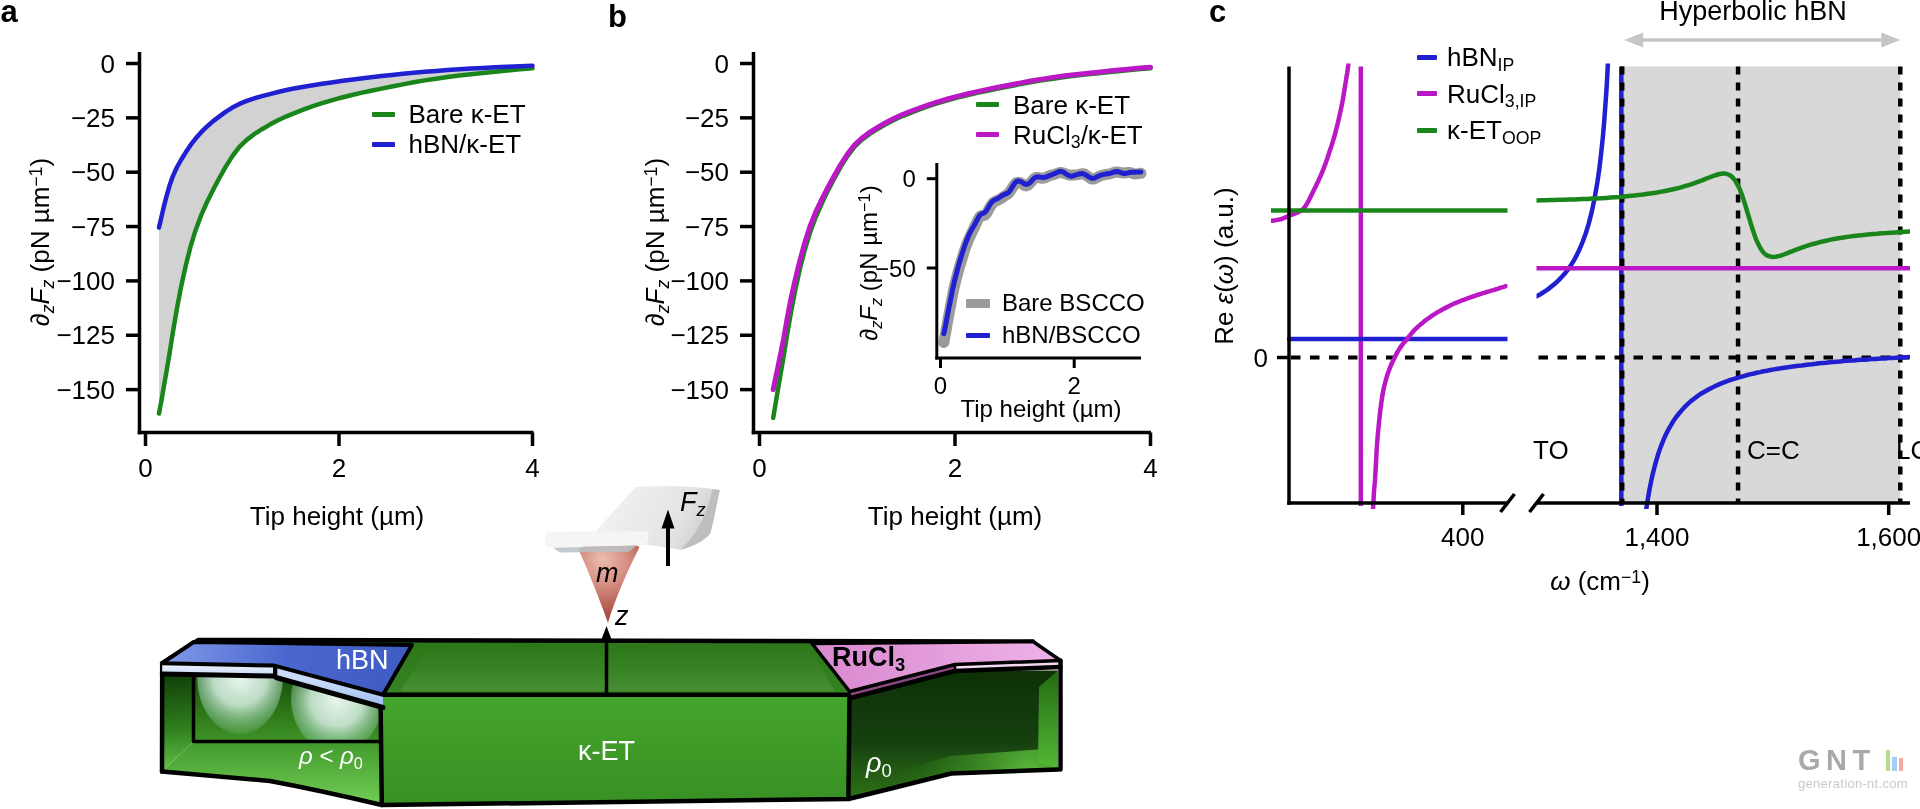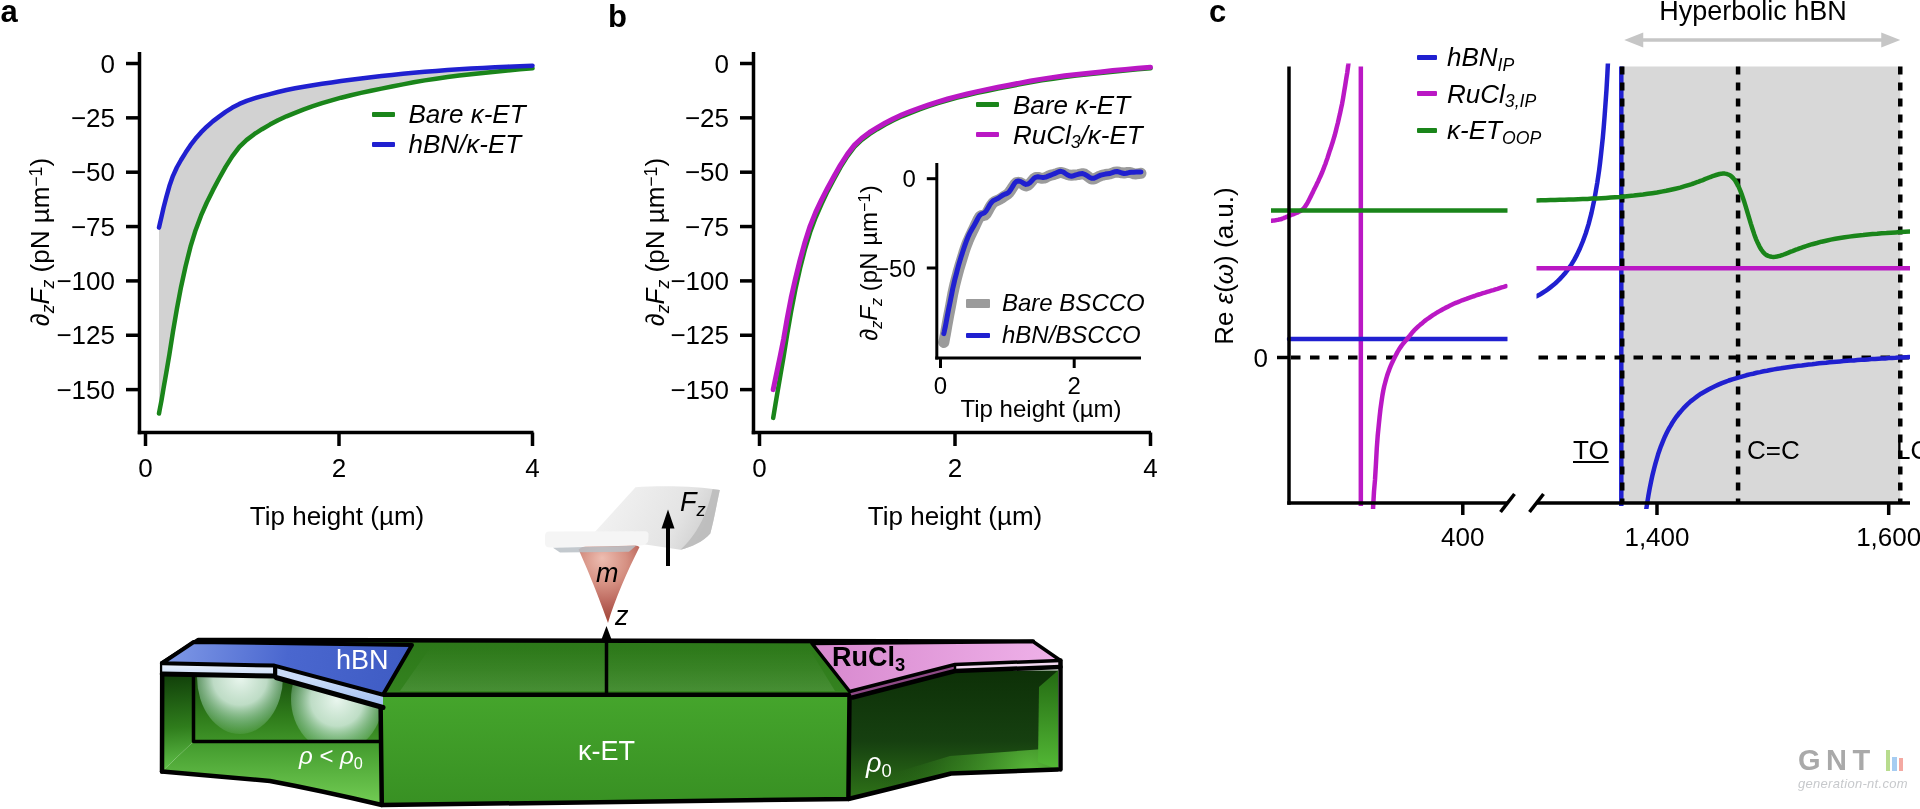--- a/index.html
+++ b/index.html
@@ -13,7 +13,7 @@
           transform:rotate(-90deg);}
   .hlabel{width:440px;height:36px;display:flex;align-items:center;justify-content:center;}
   .legend{display:flex;flex-direction:column;}
-  .legend-row{display:flex;align-items:center;font-style:italic;}
+  .legend-row{display:flex;align-items:center;}
   .swatch{display:inline-block;border-radius:1px;}
   sub{font-size:68%;vertical-align:baseline;position:relative;top:0.28em;}
   sup{font-size:68%;vertical-align:baseline;position:relative;top:-0.42em;}

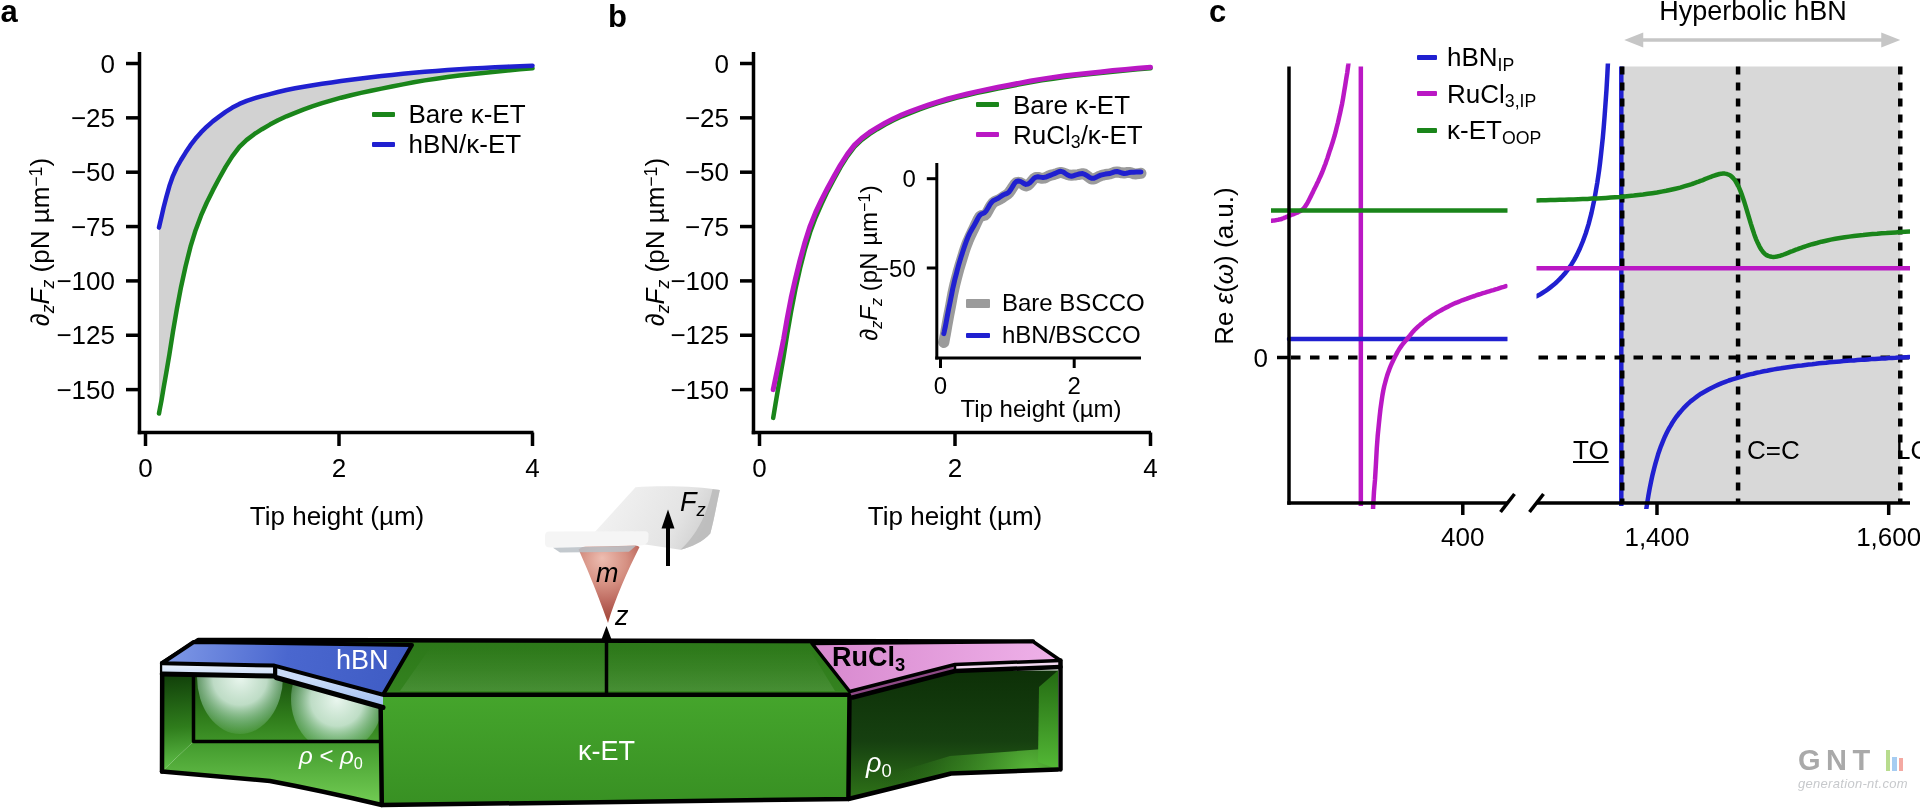--- a/index.html
+++ b/index.html
@@ -338,7 +338,7 @@
       <span class="axis-text"><span>κ-ET<sub>OOP</sub></span></span>
     </div>
   </div>
-  <div class="abs axis-text" style="left:1573px;top:437px;text-decoration:underline;">TO</div>
+  <div class="abs axis-text" style="left:1533px;top:437px;">TO</div>
   <div class="abs axis-text" style="left:1747px;top:437px;">C=C</div>
   <div class="abs axis-text" style="left:1855px;top:437px;margin-left:41px;">LO</div>
 

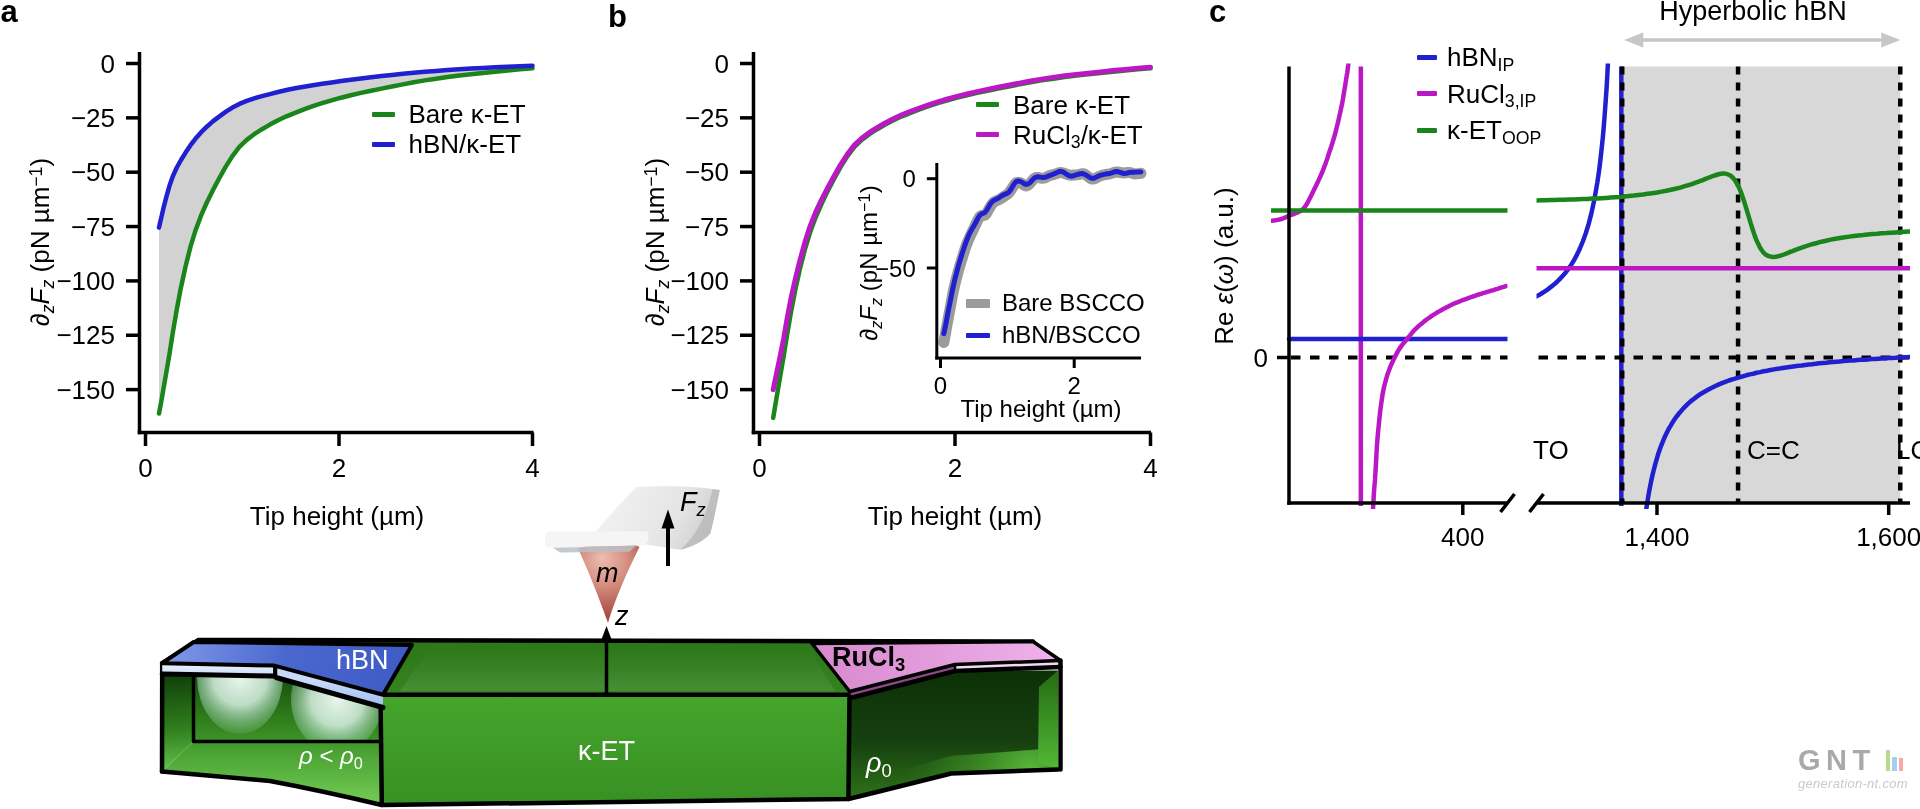--- a/index.html
+++ b/index.html
@@ -324,6 +324,9 @@
   <div class="abs axis-text vlabel" style="left:1004px;top:248px;">
       <span>Re <span class="it">ε</span>(<span class="it">ω</span>) (a.u.)</span>
     </div>
+  <div class="abs axis-text hlabel" style="left:1380px;top:563px;">
+      <span><span class="it">ω</span> (cm<sup>−1</sup>)</span>
+    </div>
   <div class="abs legend" style="left:1417px;top:44px;gap:10.5px;">
     <div class="legend-row">
       <span class="swatch" style="width: 20px; height: 5px; margin-right: 10px; background: rgb(32, 32, 208);"></span>

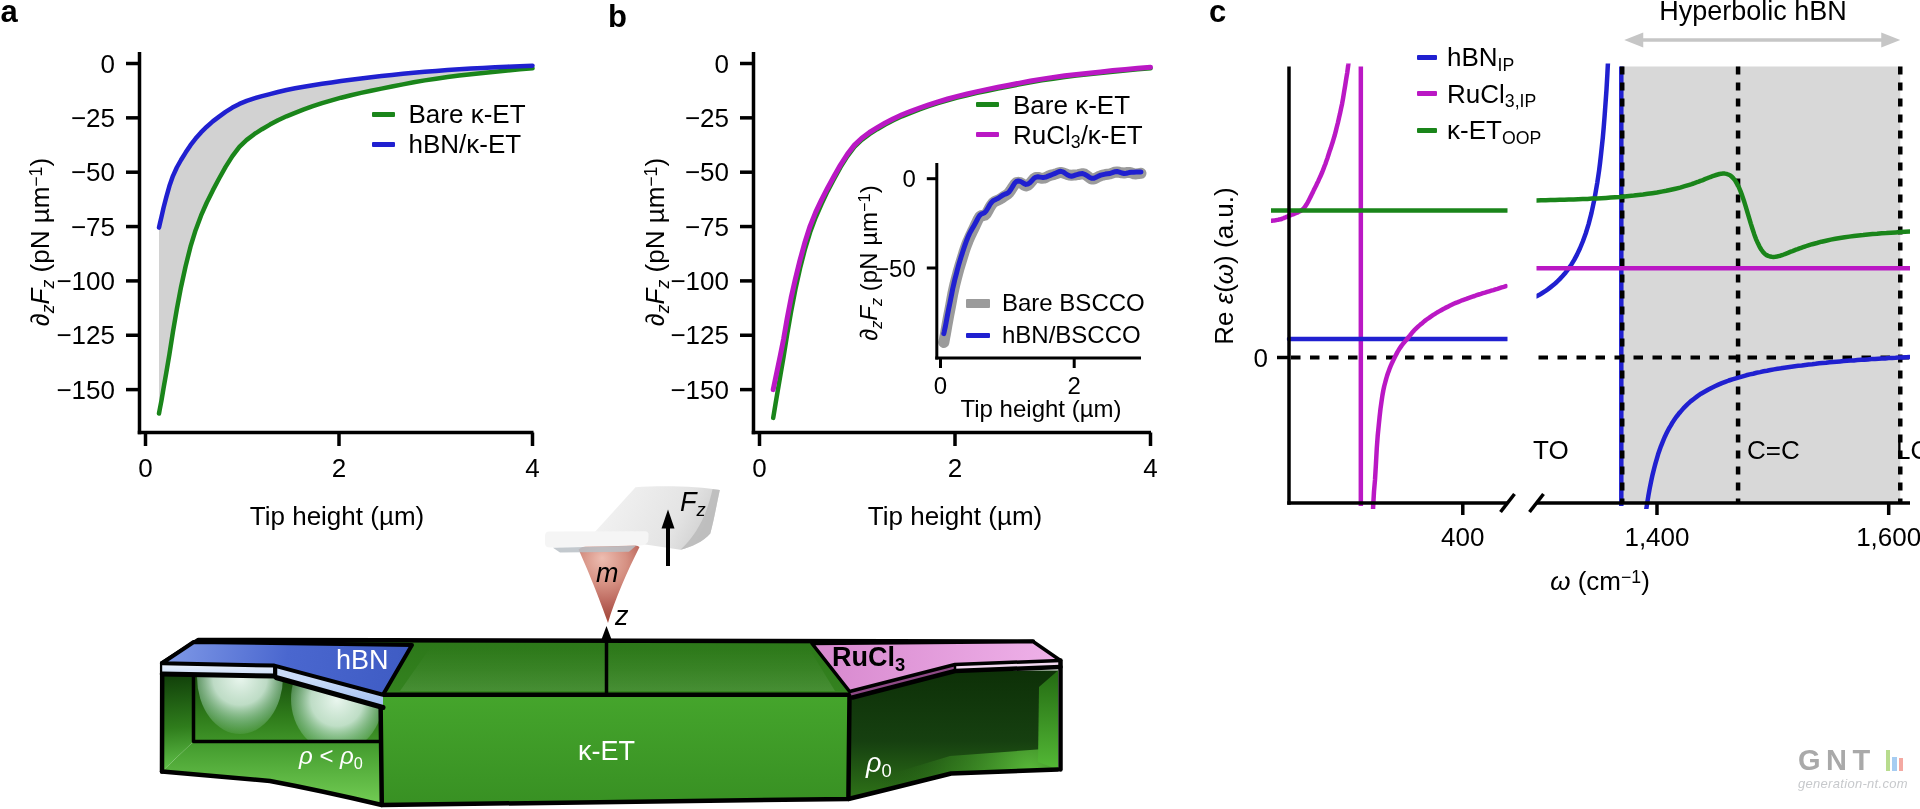--- a/index.html
+++ b/index.html
@@ -20,7 +20,7 @@
   .it{font-style:italic;}
   .white{color:#fff;}
   .wm-logo{font-weight:bold;font-size:29px;letter-spacing:5.5px;color:#a9a9a9;line-height:0.78;}
-  .wm-domain{font-size:13px;color:#c7c9cc;line-height:1;letter-spacing:0.3px;font-style:italic;}
+  .wm-domain{font-size:13px;color:#c7c9cc;line-height:1;letter-spacing:0.3px;}
 </style>
 </head>
 <body>

